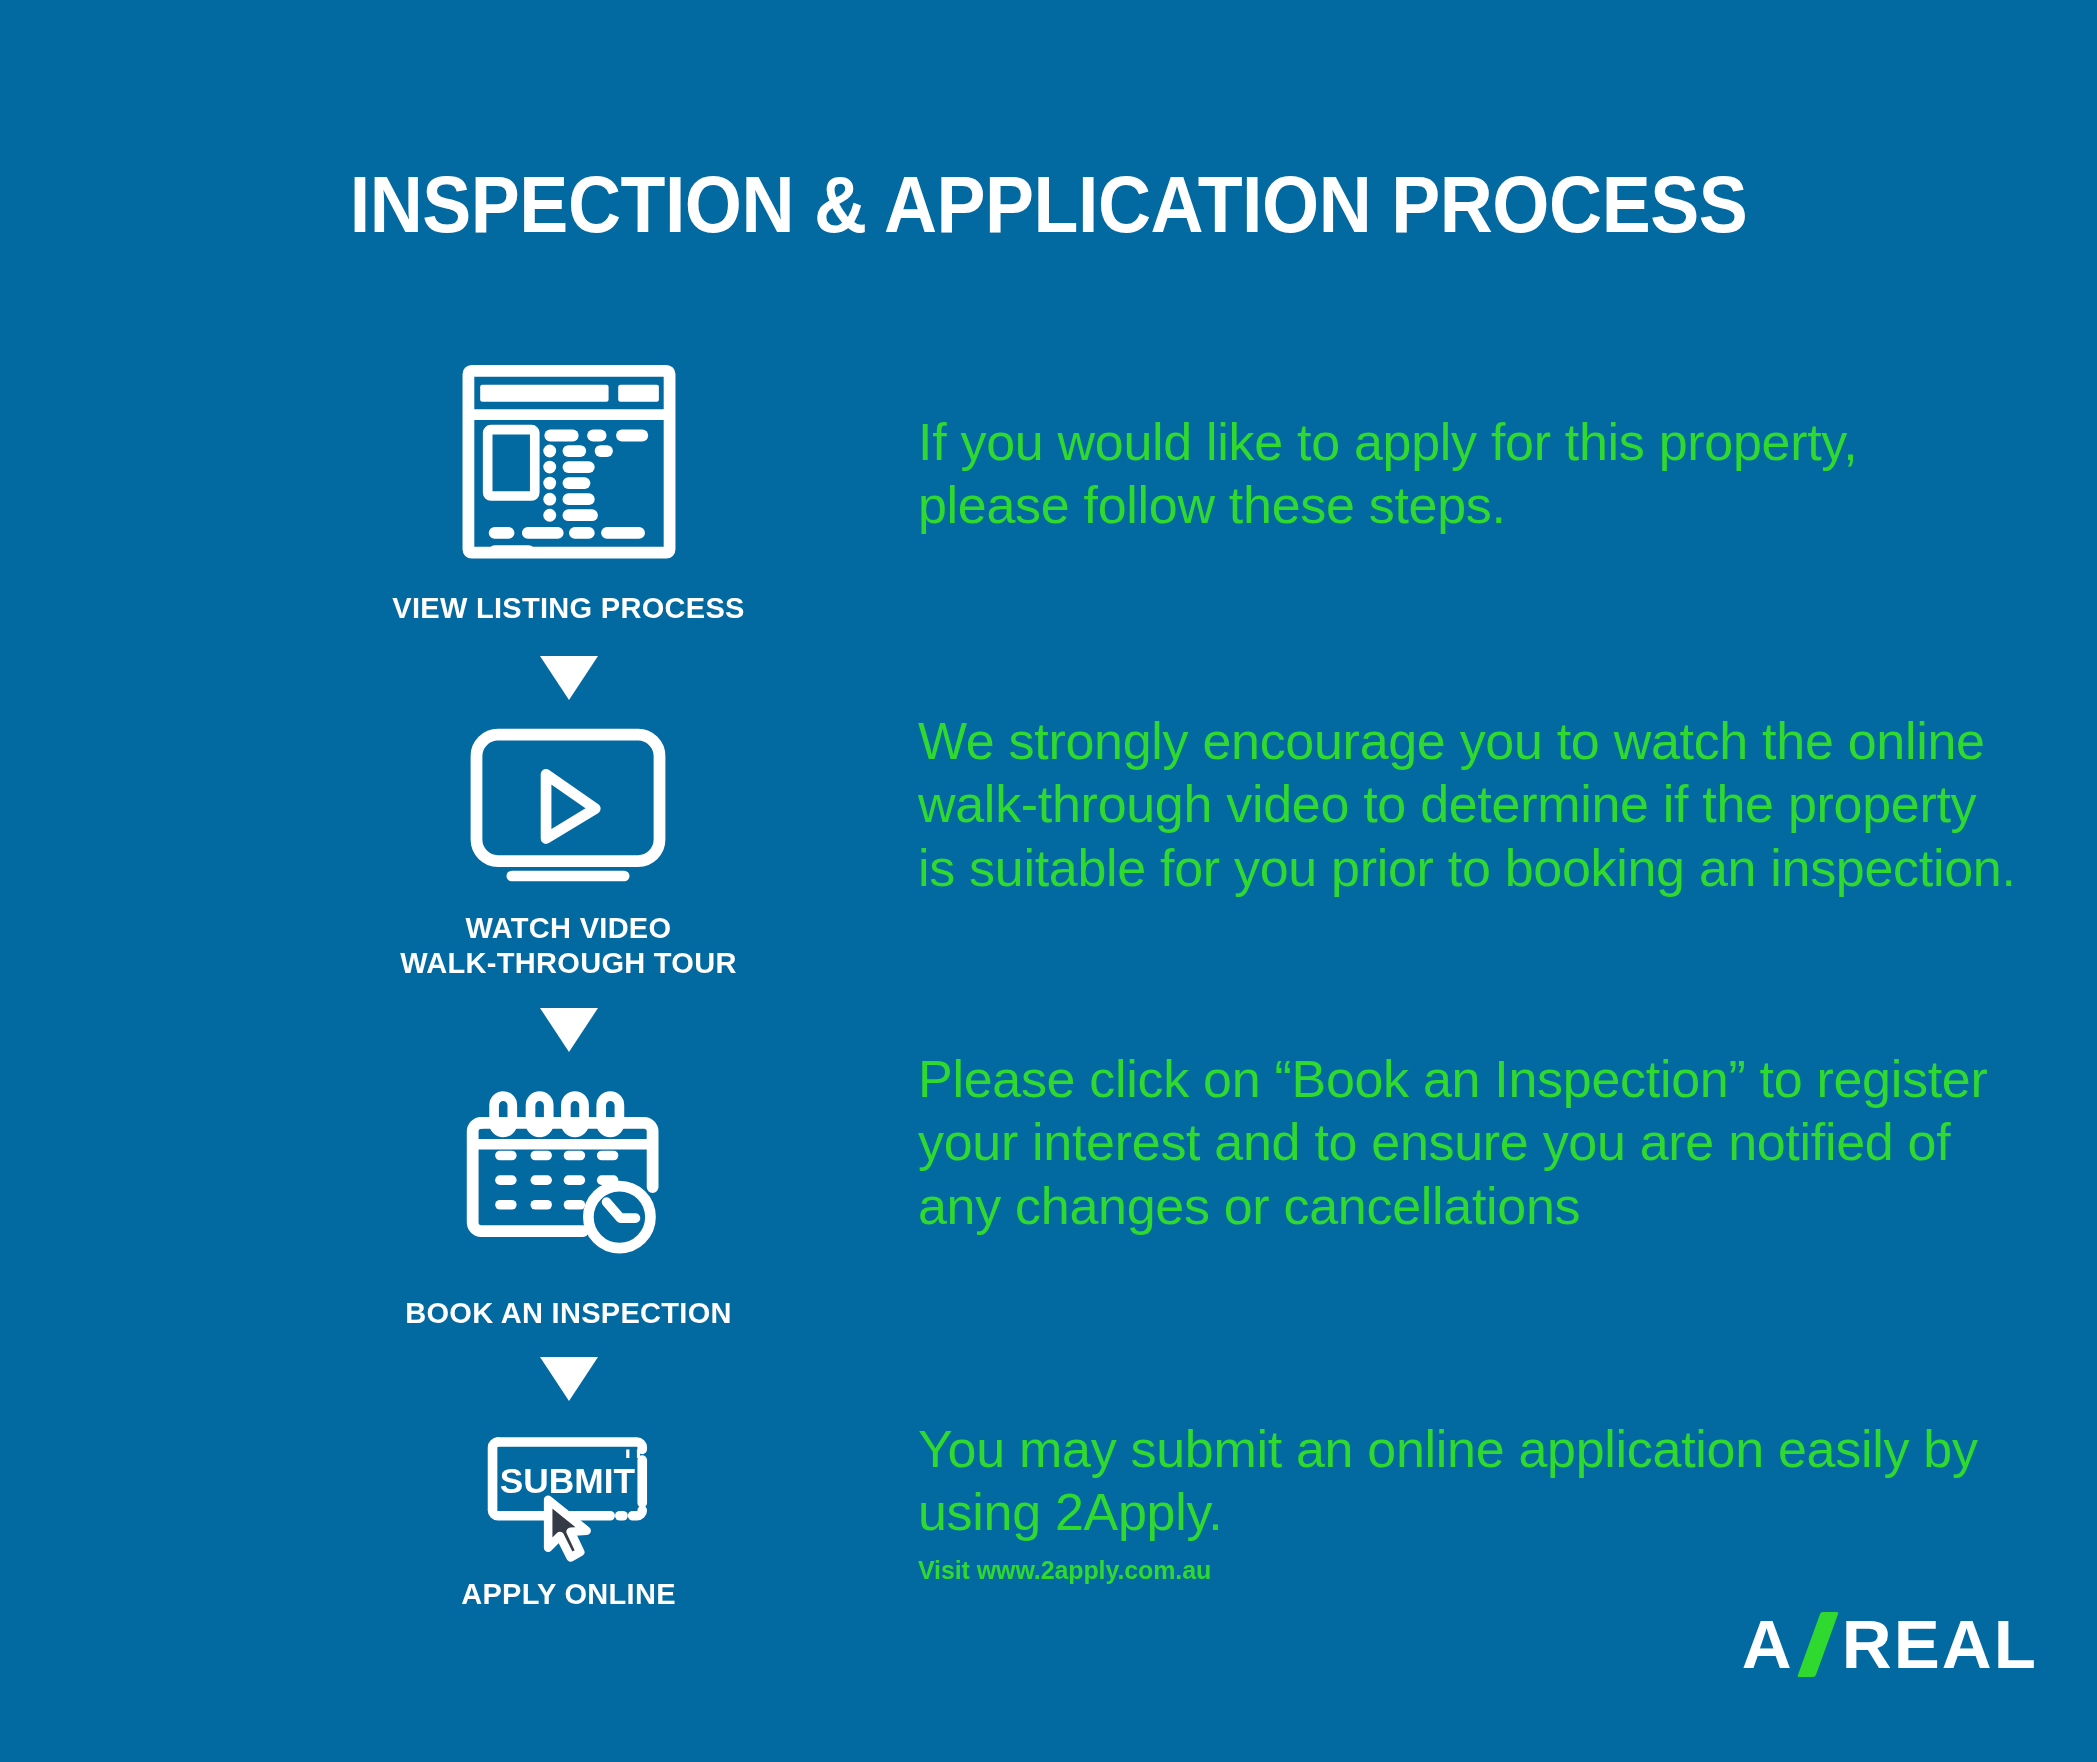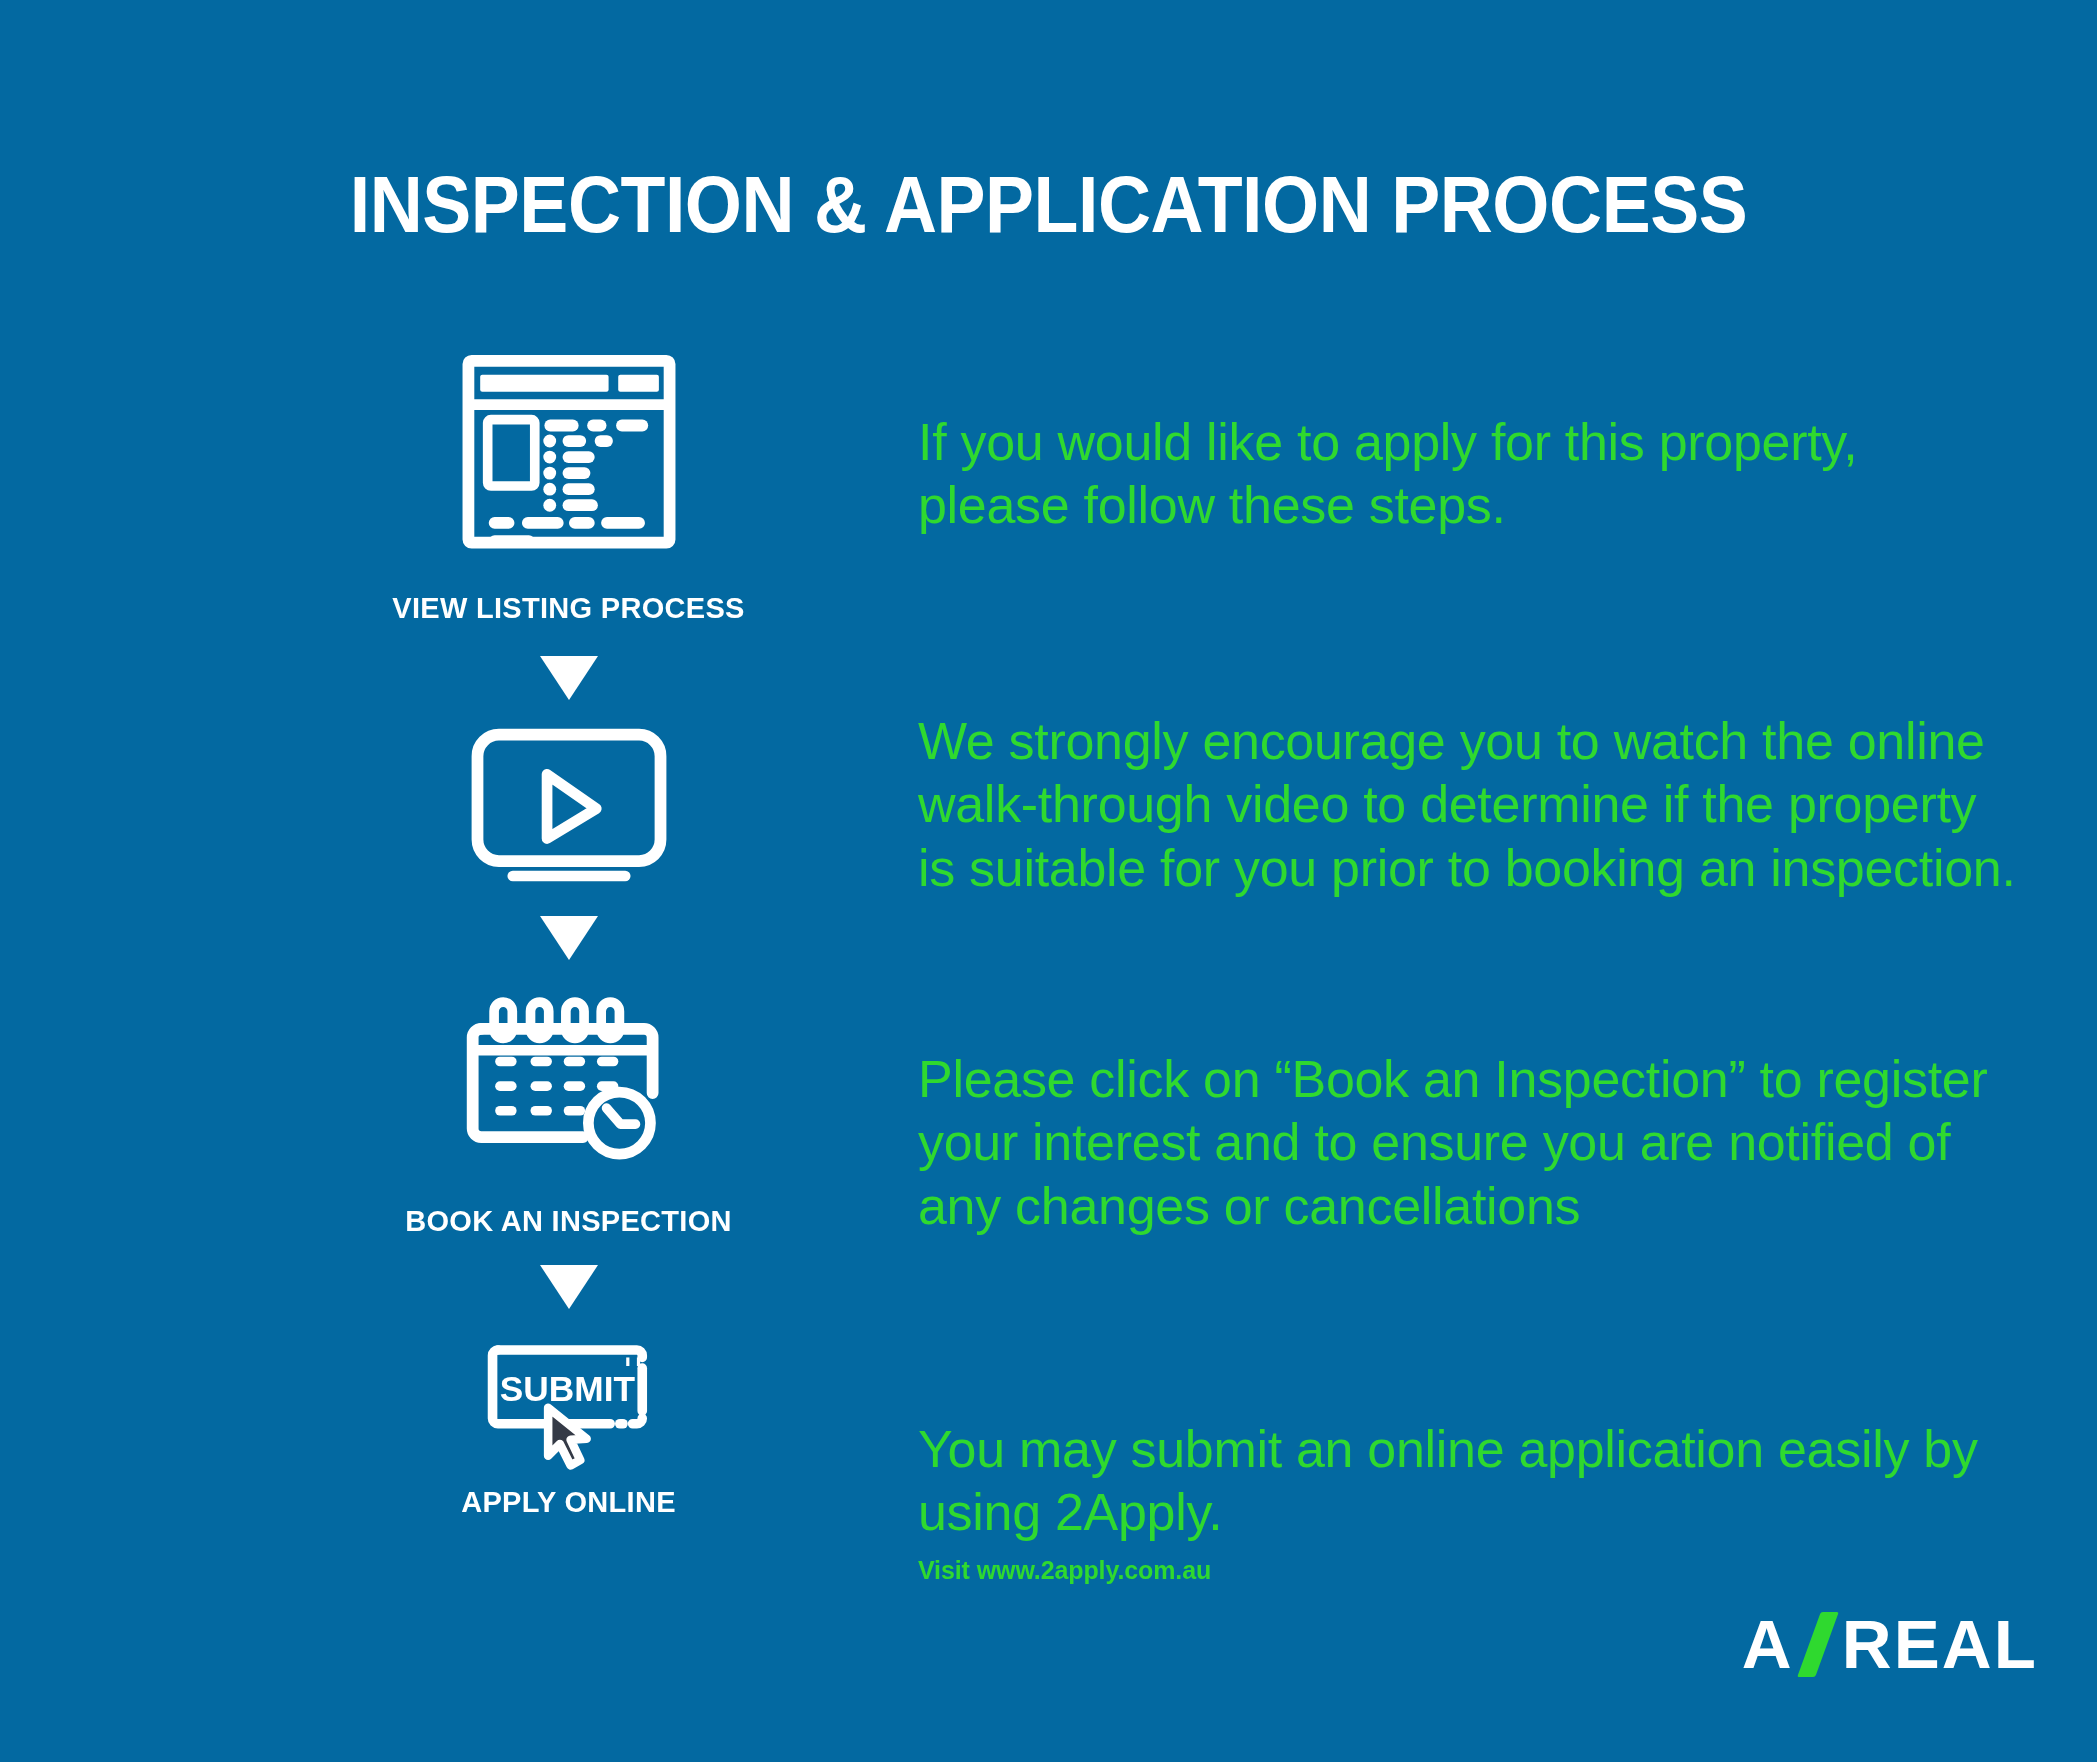--- a/index.html
+++ b/index.html
@@ -169,6 +169,8 @@
           <line x1="40" y1="139" x2="145" y2="139" stroke="#fff" stroke-width="10" stroke-linecap="round"></line>
         </svg>
       </div>
+      <div class="step-label" style="margin-top:23.6px;">WATCH VIDEO
+WALK-THROUGH TOUR</div>
     </div>
 
     <div class="arrow-down" style="margin:28px 0 26px 0;"></div>

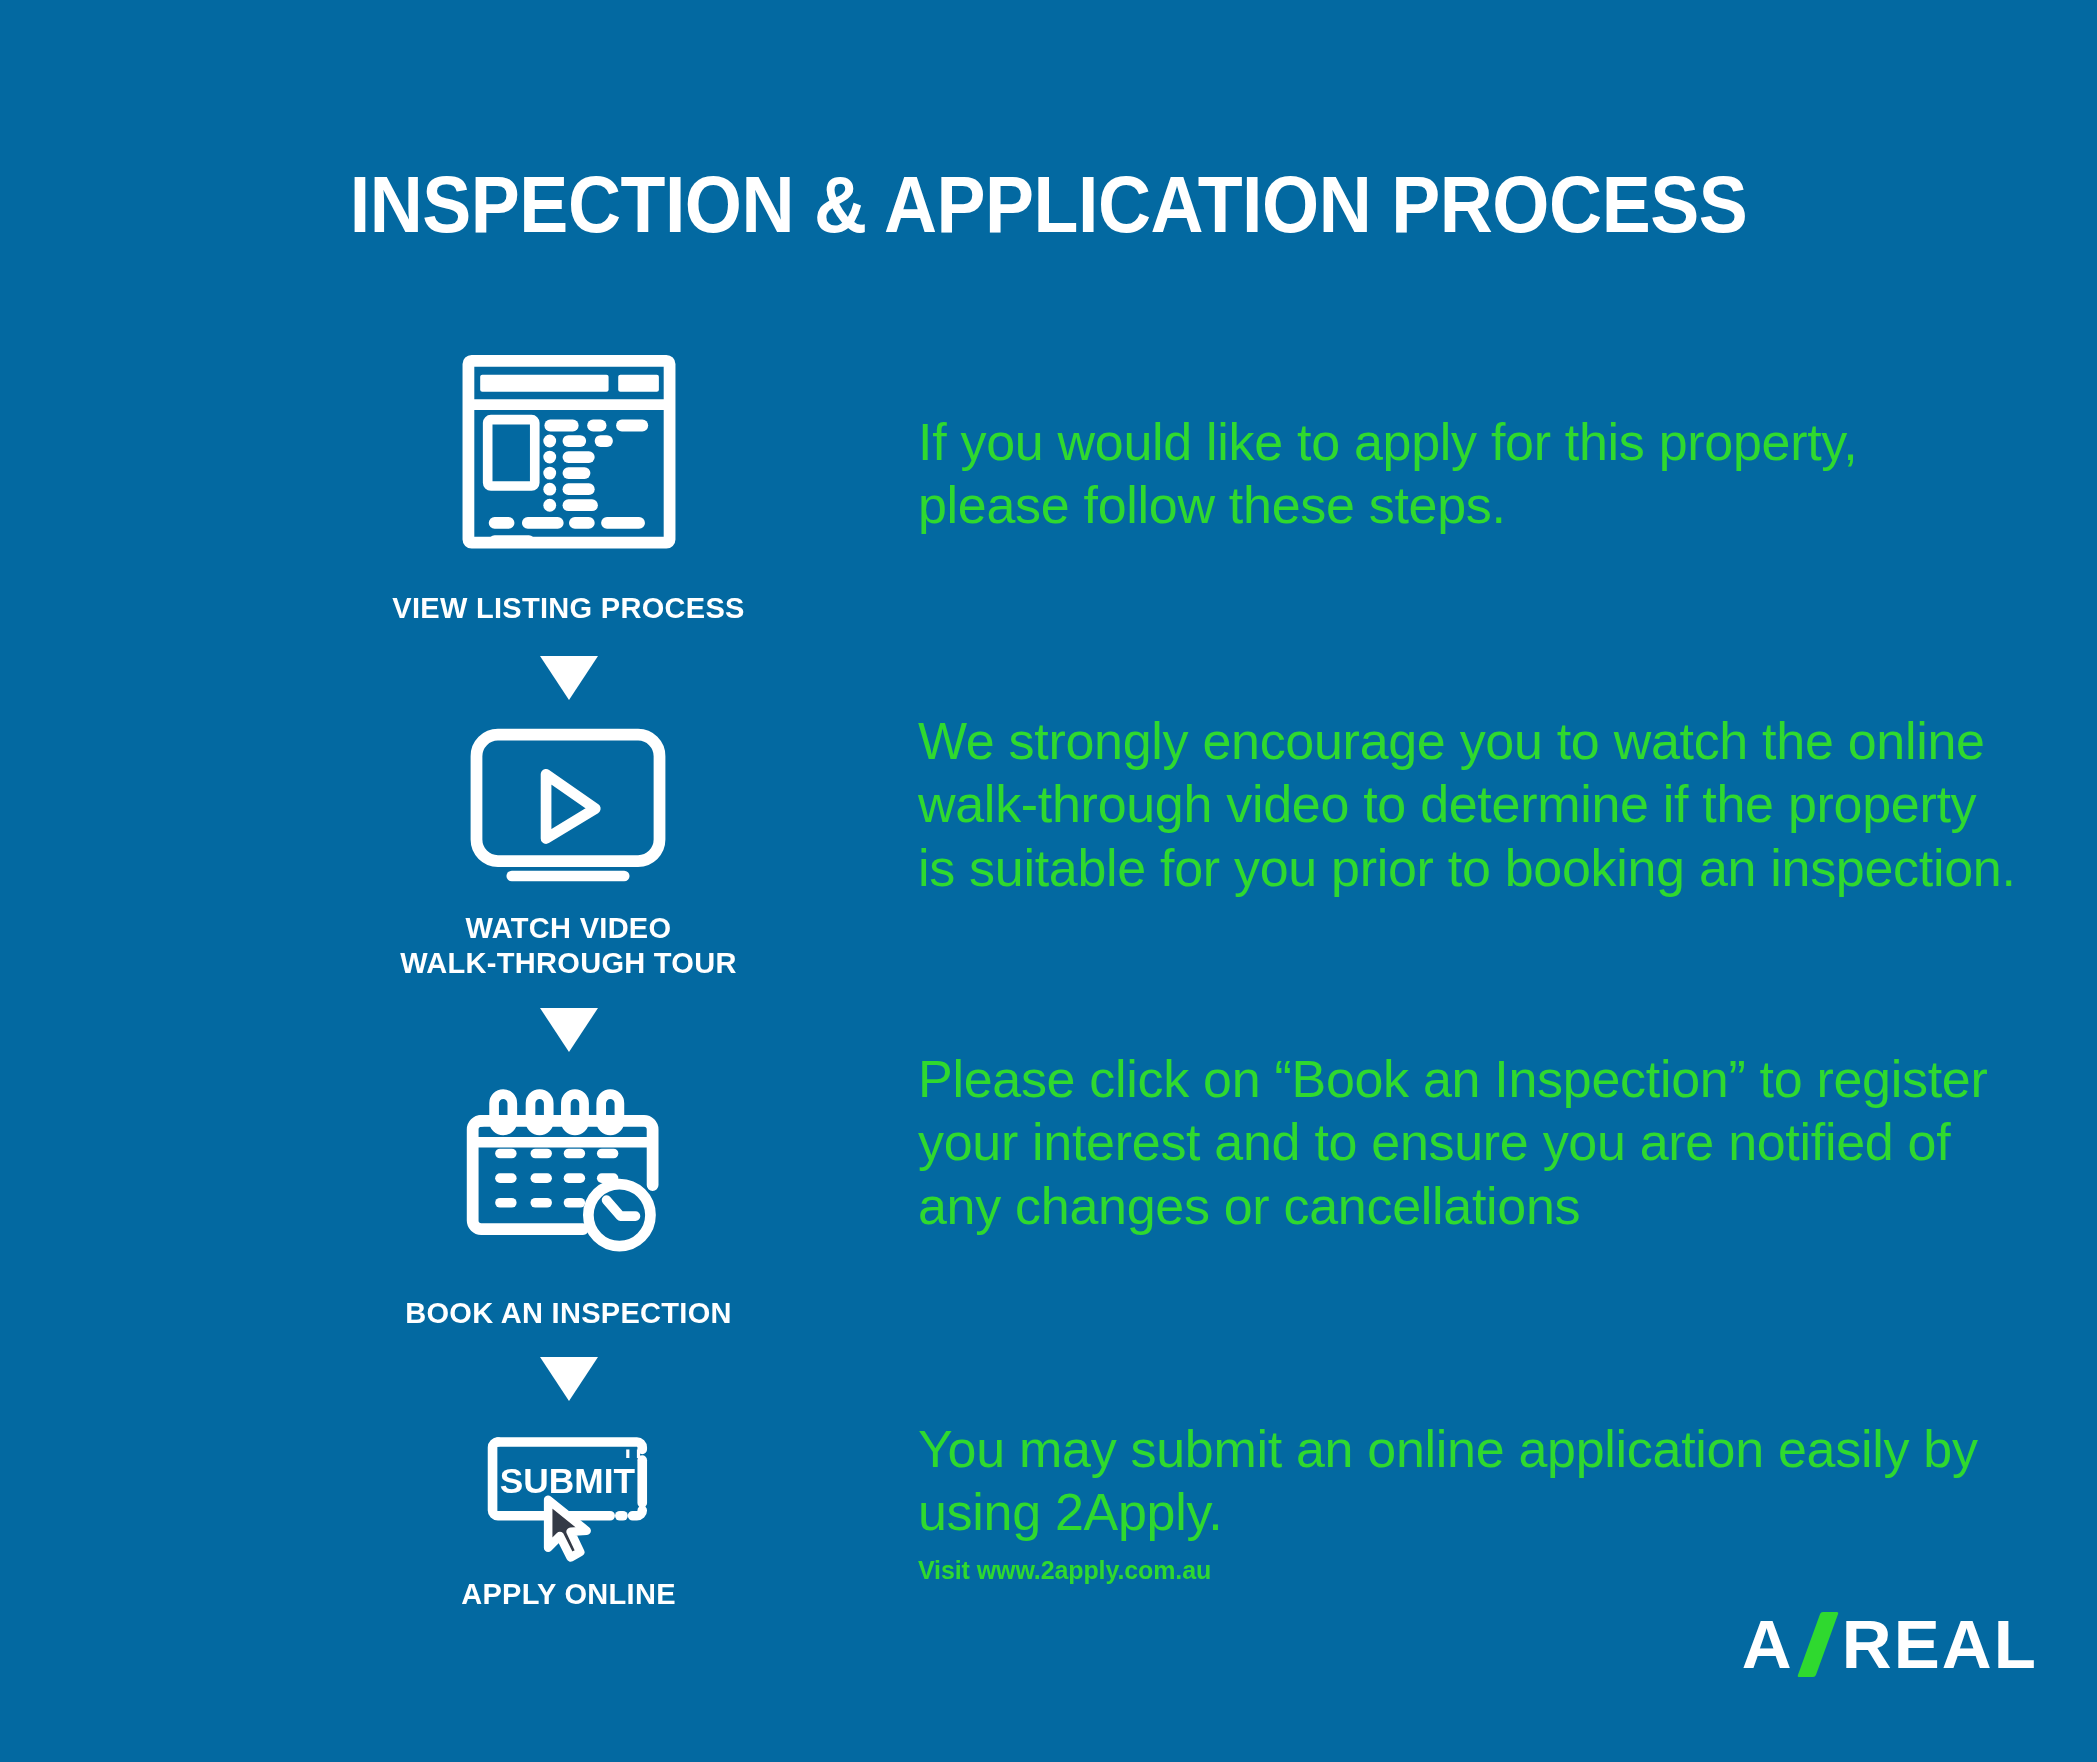--- a/index.html
+++ b/index.html
@@ -49,7 +49,7 @@
   }
   .icon-wrap {
     display: flex;
-    align-items: flex-start;
+    align-items: flex-end;
     justify-content: center;
   }
   .step-label {

